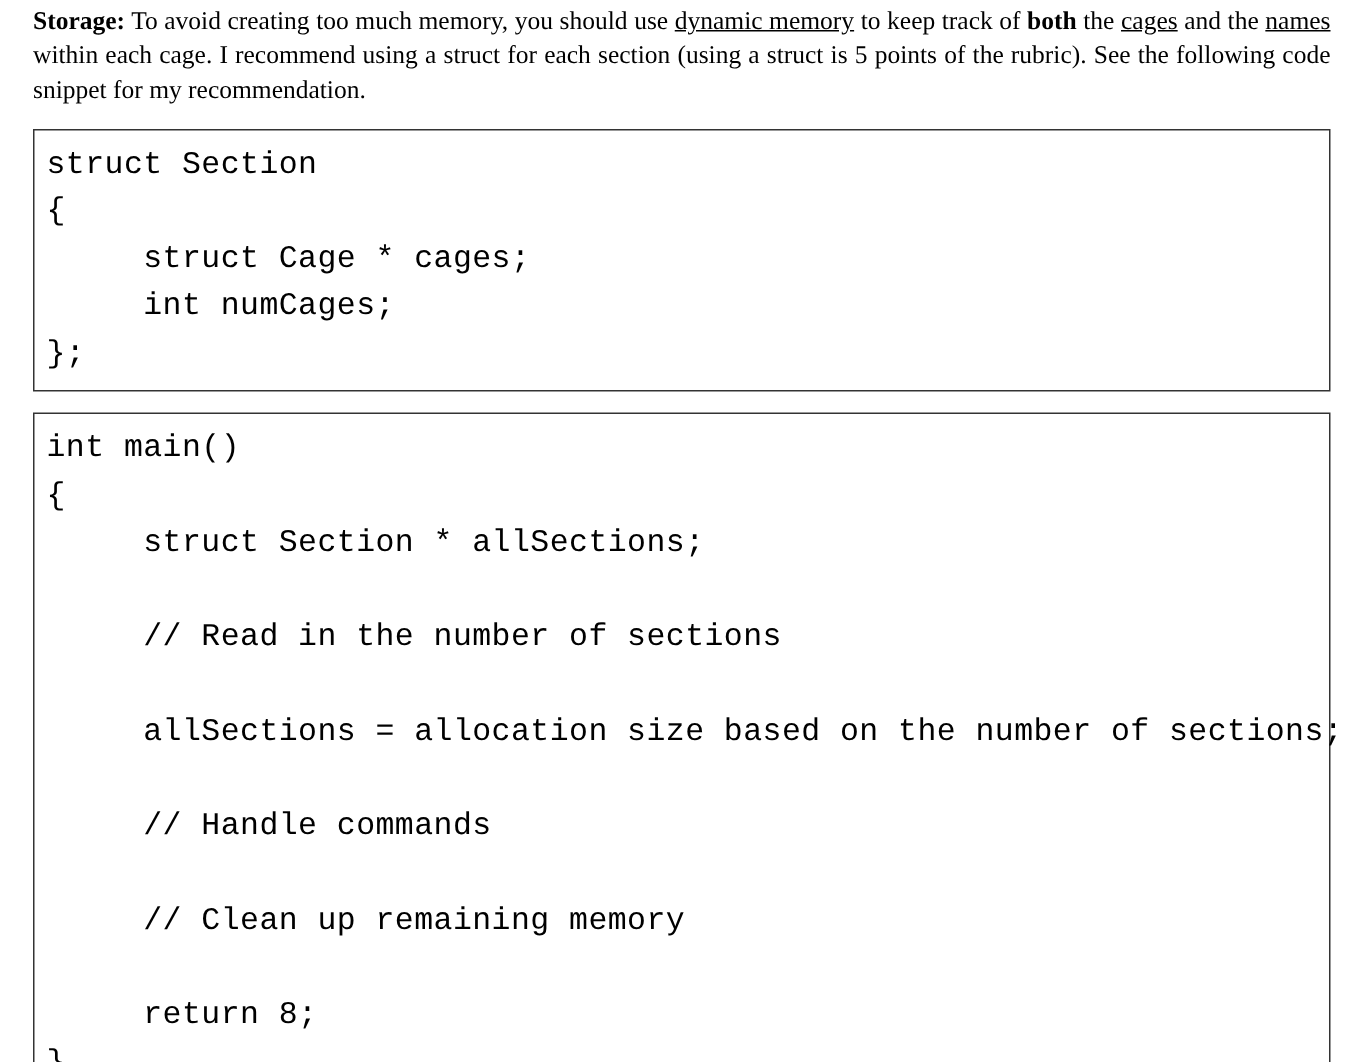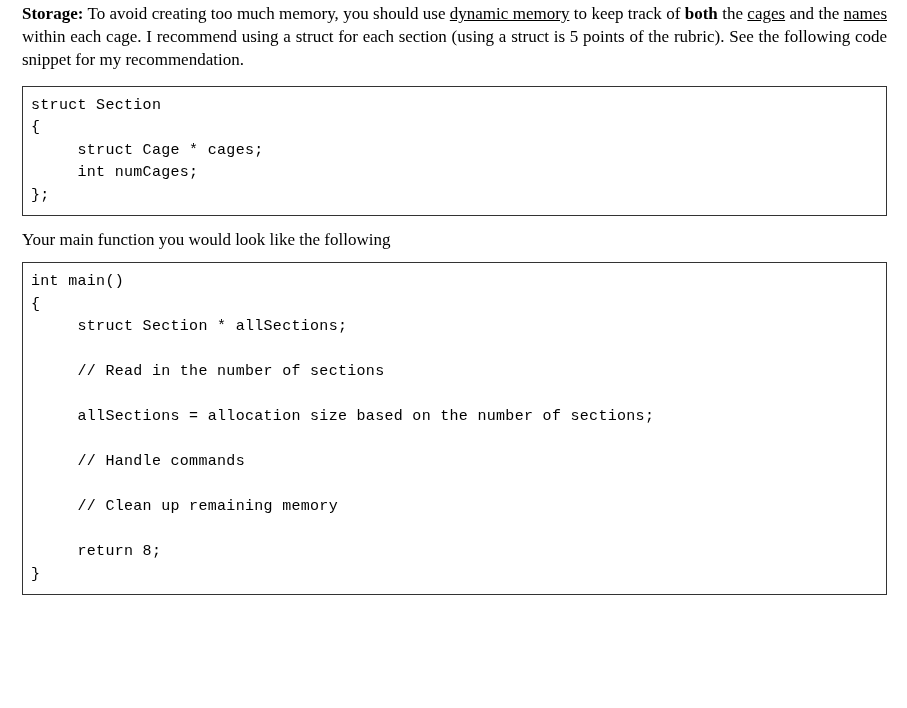--- a/index.html
+++ b/index.html
@@ -26,7 +26,7 @@
       border: 1px solid #333;
       padding: 8px 8px 8px 8px;
       font-family: "Courier New", Courier, monospace;
-      font-size: 15px;
+      font-size: 21px;
       white-space: pre;
       line-height: 1.5;
       letter-spacing: 0.3px;

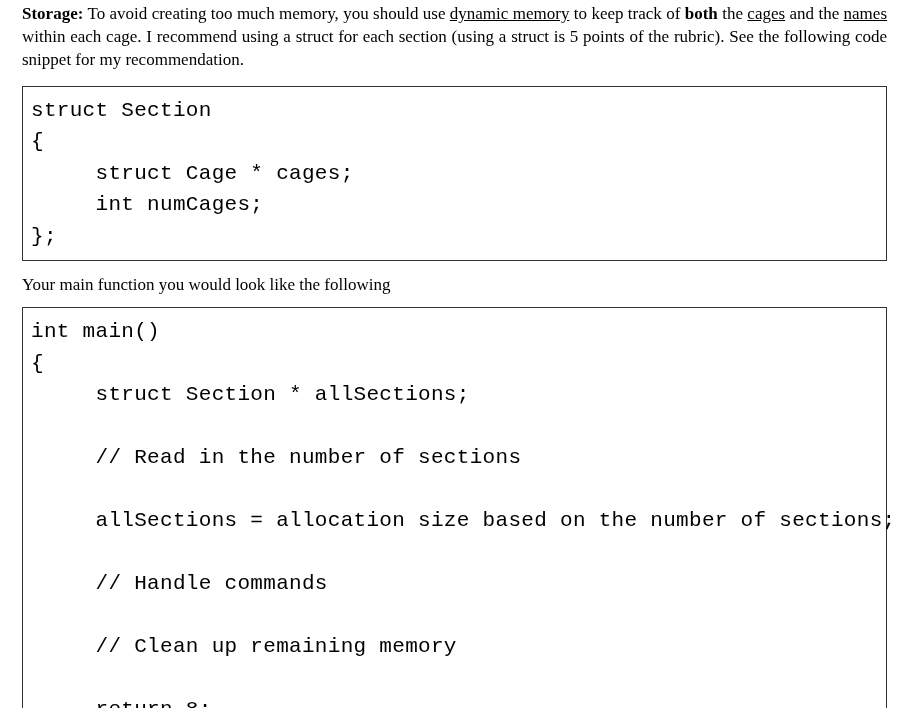--- a/index.html
+++ b/index.html
@@ -51,7 +51,6 @@
      int numCages;
 };</div>
 
-  <p class="between">Your main function you would look like the following</p>
 
   <div class="codebox">int main()
 {

